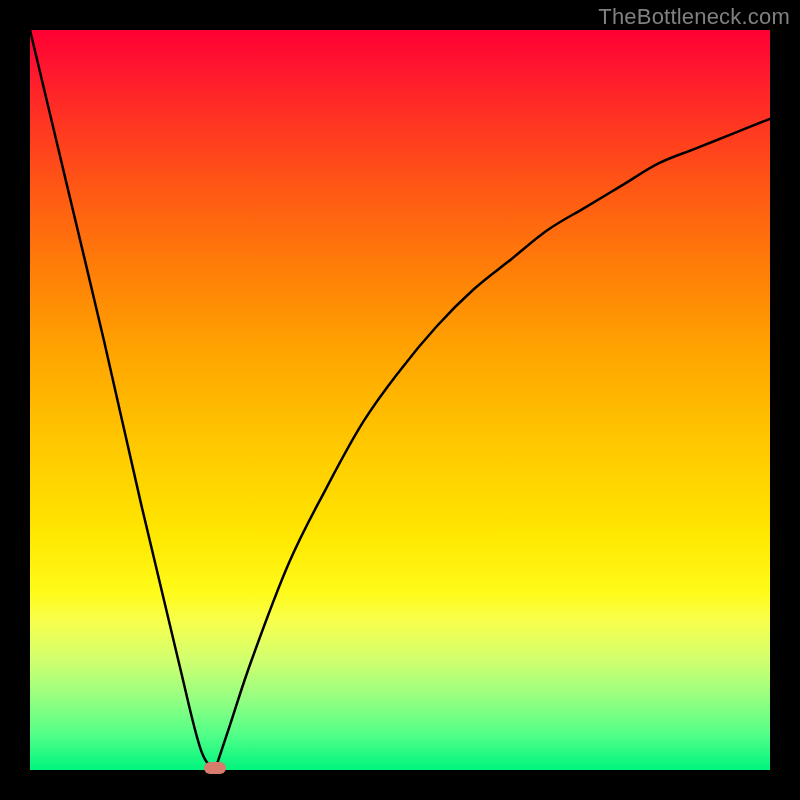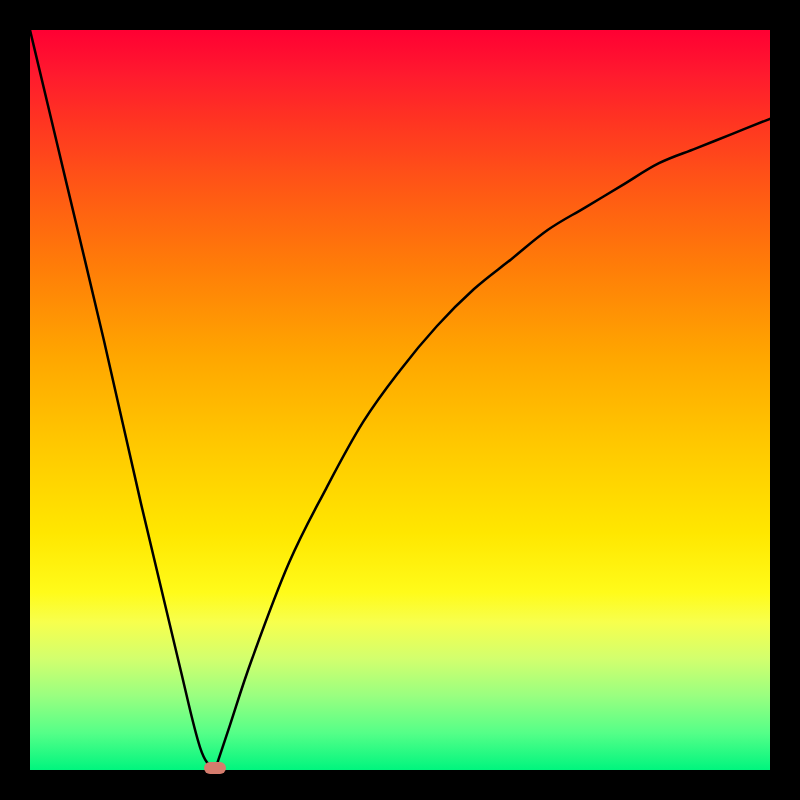--- a/index.html
+++ b/index.html
@@ -78,6 +78,7 @@
     <div class="marker" style="left: 174px; top: 732px; background: rgb(213, 124, 109);"></div>
   </div>
 
+  <div class="watermark">TheBottleneck.com</div>
 </div>
 
 </body></html>

